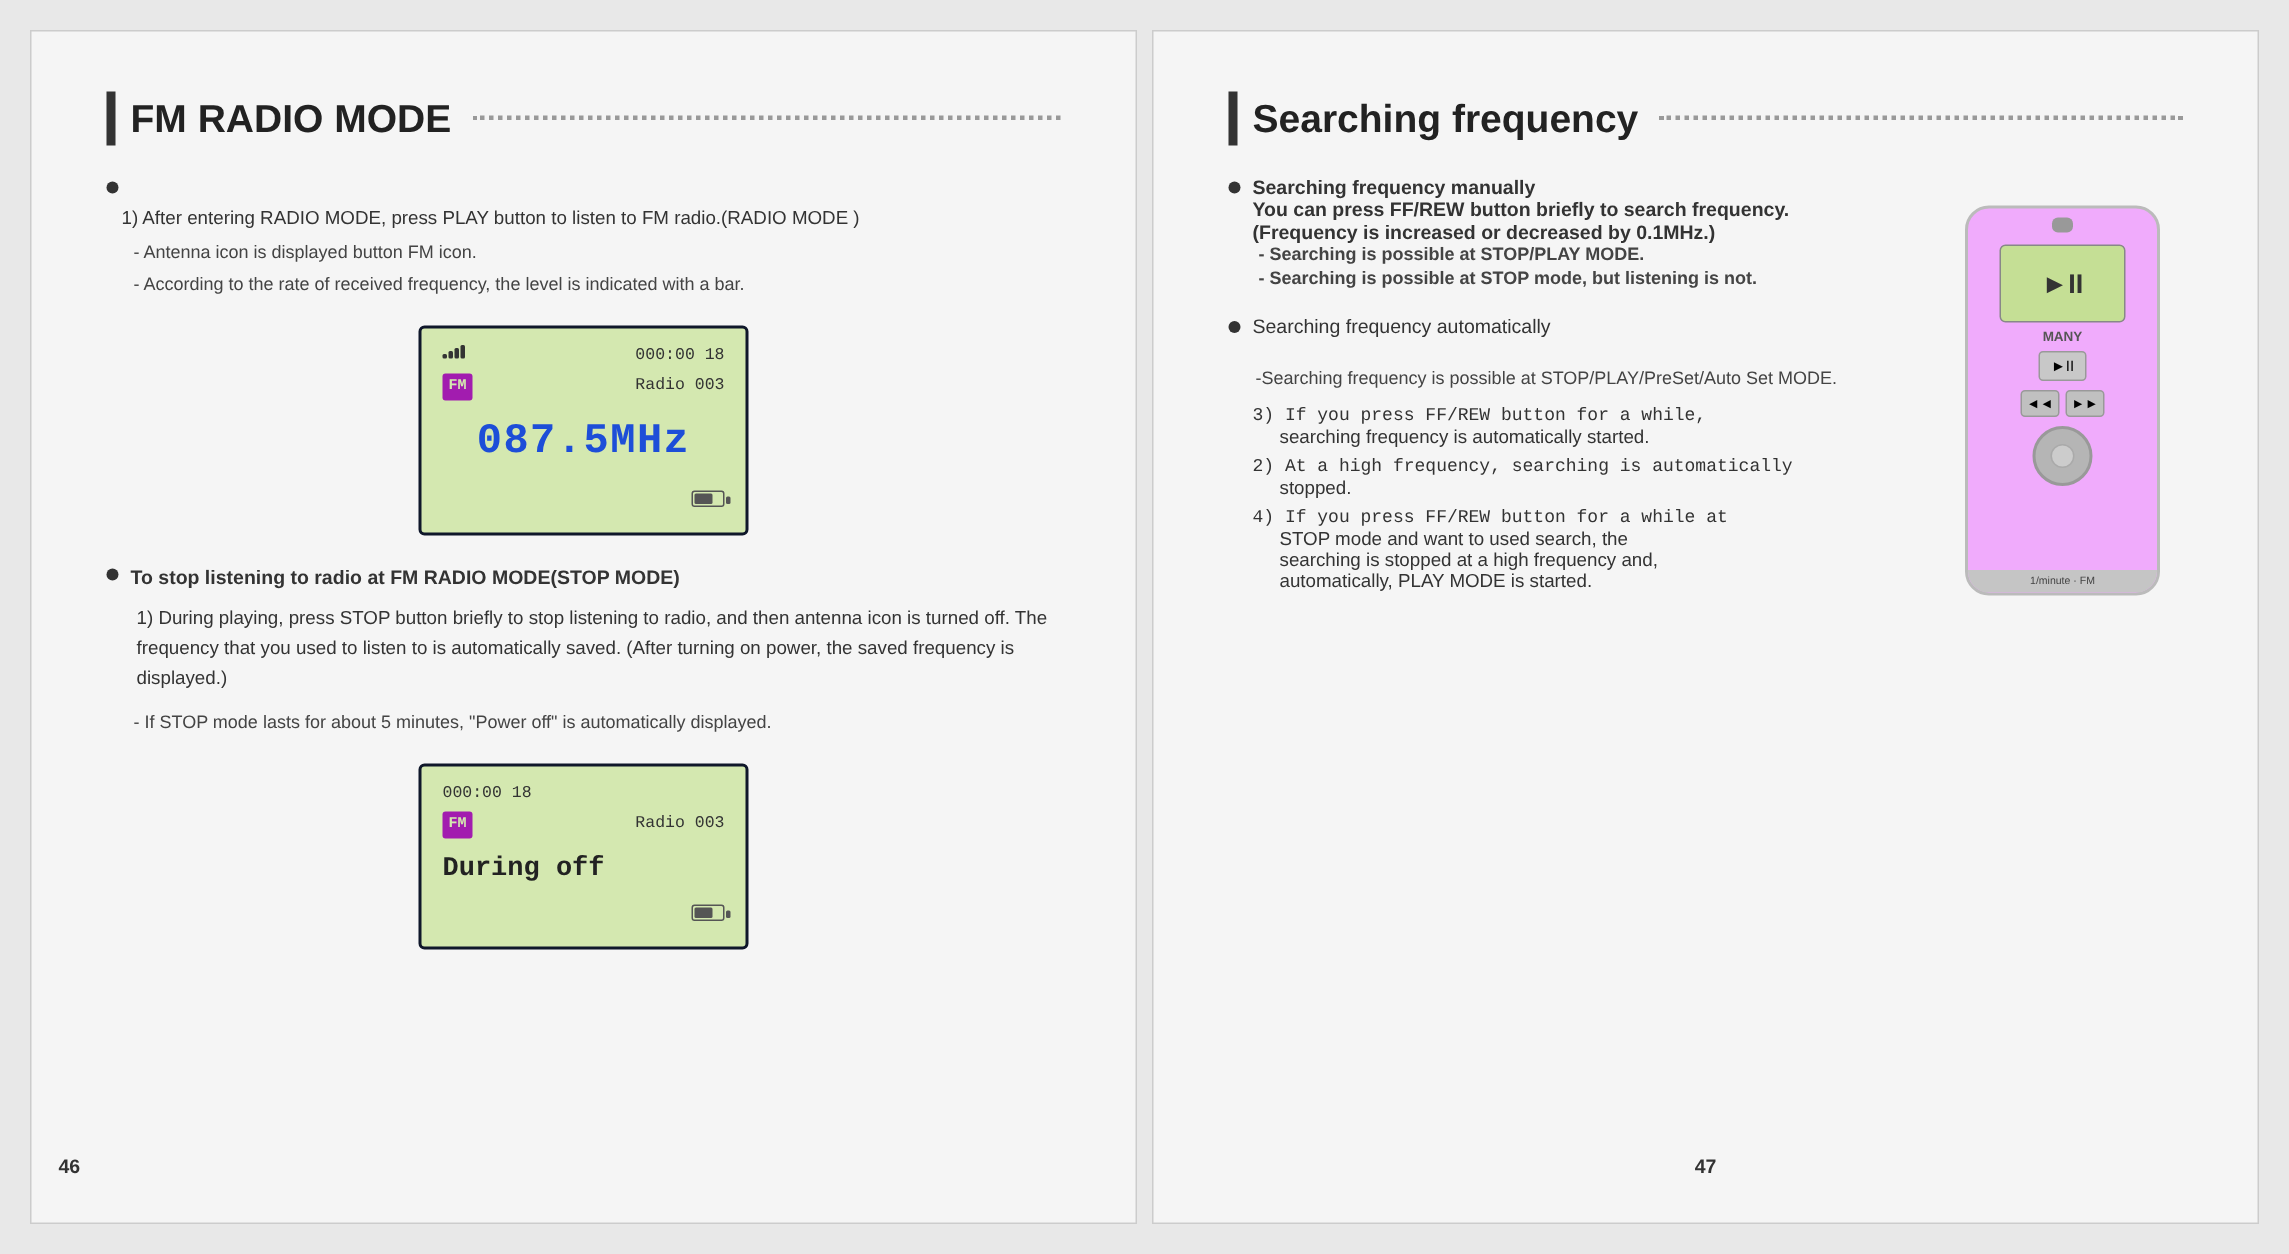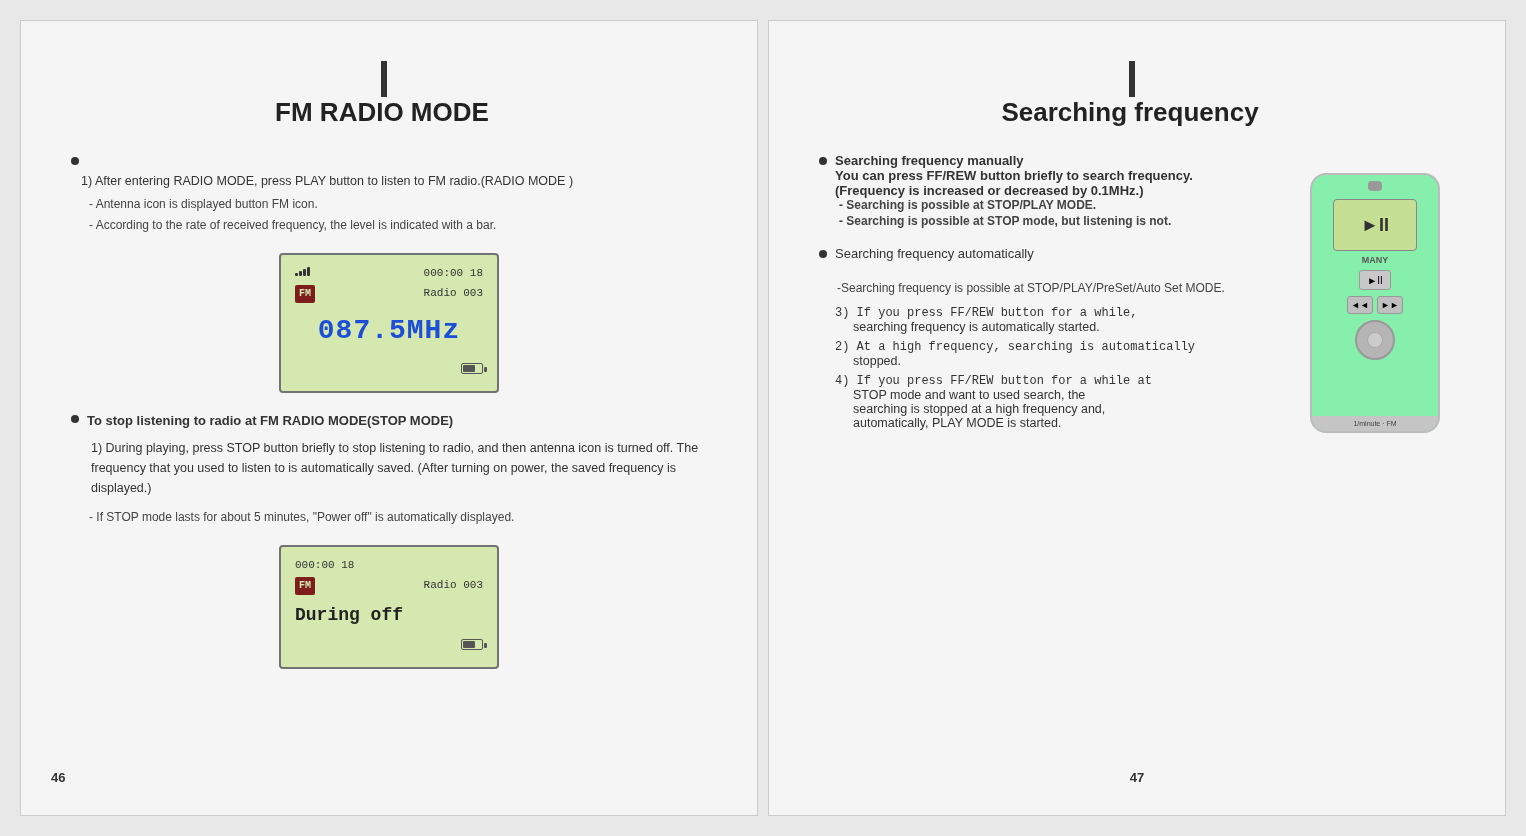--- a/index.html
+++ b/index.html
@@ -42,7 +42,6 @@
       display: flex;
       align-items: center;
       margin-bottom: 20px;
-      flex-direction: column;
     }
     .heading-bar {
       width: 6px;

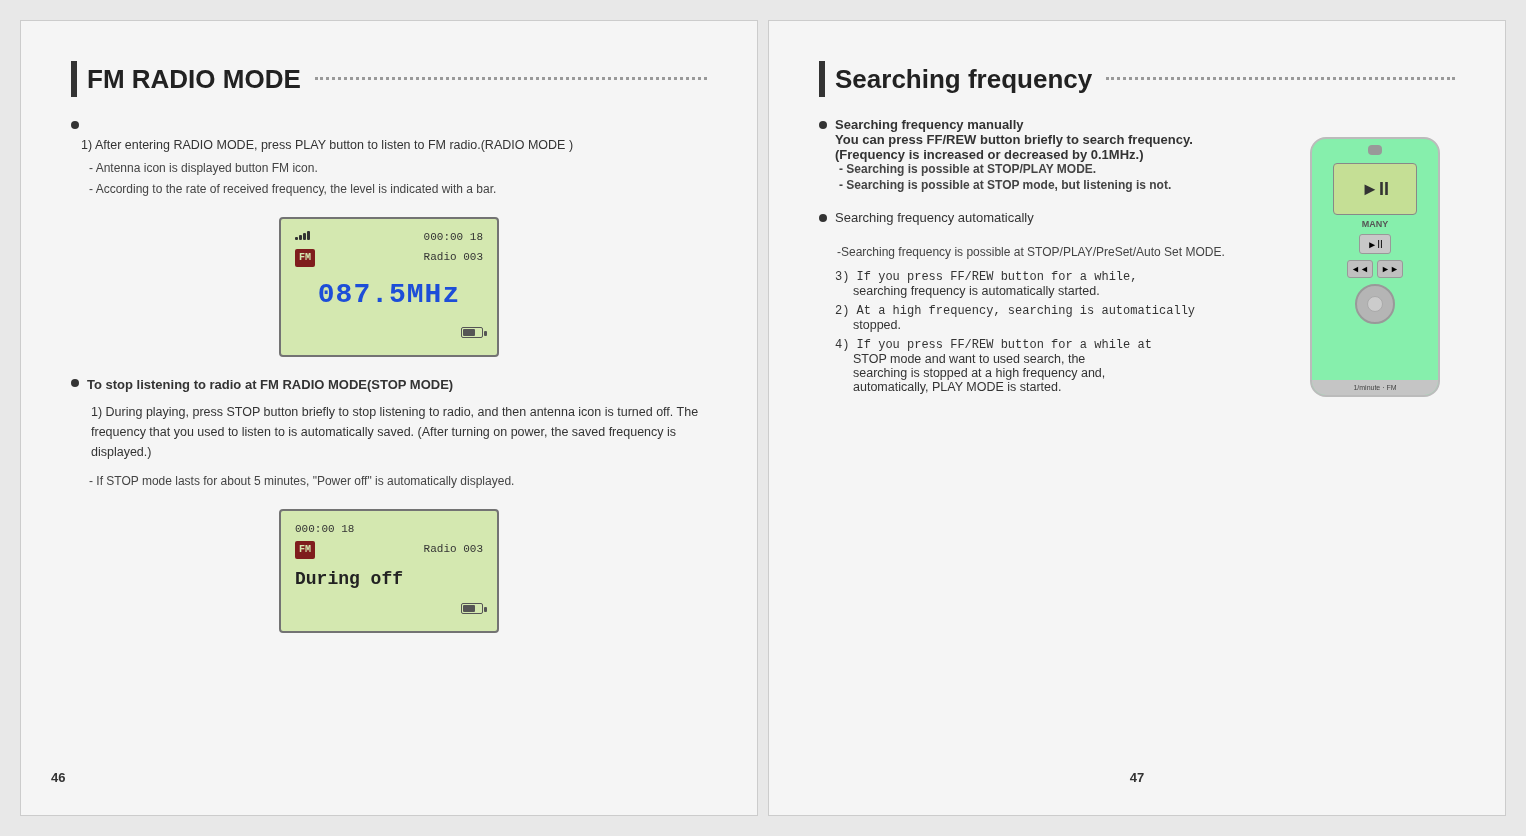--- a/index.html
+++ b/index.html
@@ -355,7 +355,7 @@
     </div>
 
     <div class="right-img-col">
-      <div style="border: 2px solid #bbb; background: #86efac; width: 130px; height: 260px; border-radius: 16px; position: relative; overflow: hidden; margin-top: 20px;">
+      <div style="border: 2px solid #bbb; background: #f0abfc; width: 130px; height: 260px; border-radius: 16px; position: relative; overflow: hidden; margin-top: 20px;">
 
         <div style="width: 14px; height: 10px; background: #999; border-radius: 4px; margin: 0 auto; margin-top: 6px;"></div>
 

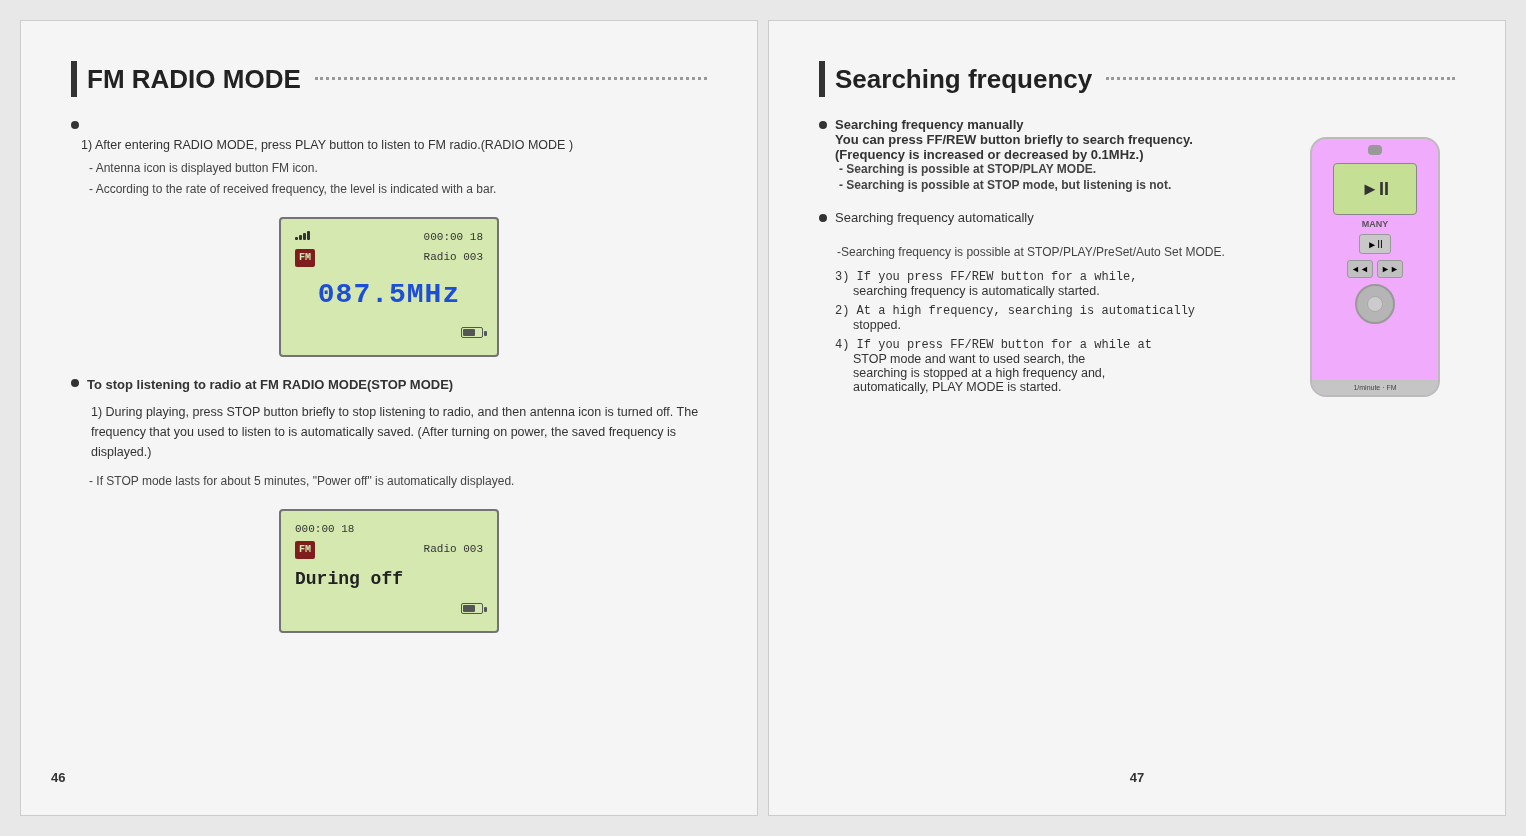--- a/index.html
+++ b/index.html
@@ -101,7 +101,7 @@
     
     .lcd-display {
       background: #d4e8b0;
-      border: 2px solid #737373;
+      border: 2px solid #0f172a;
       border-radius: 4px;
       width: 220px;
       margin: 18px auto;

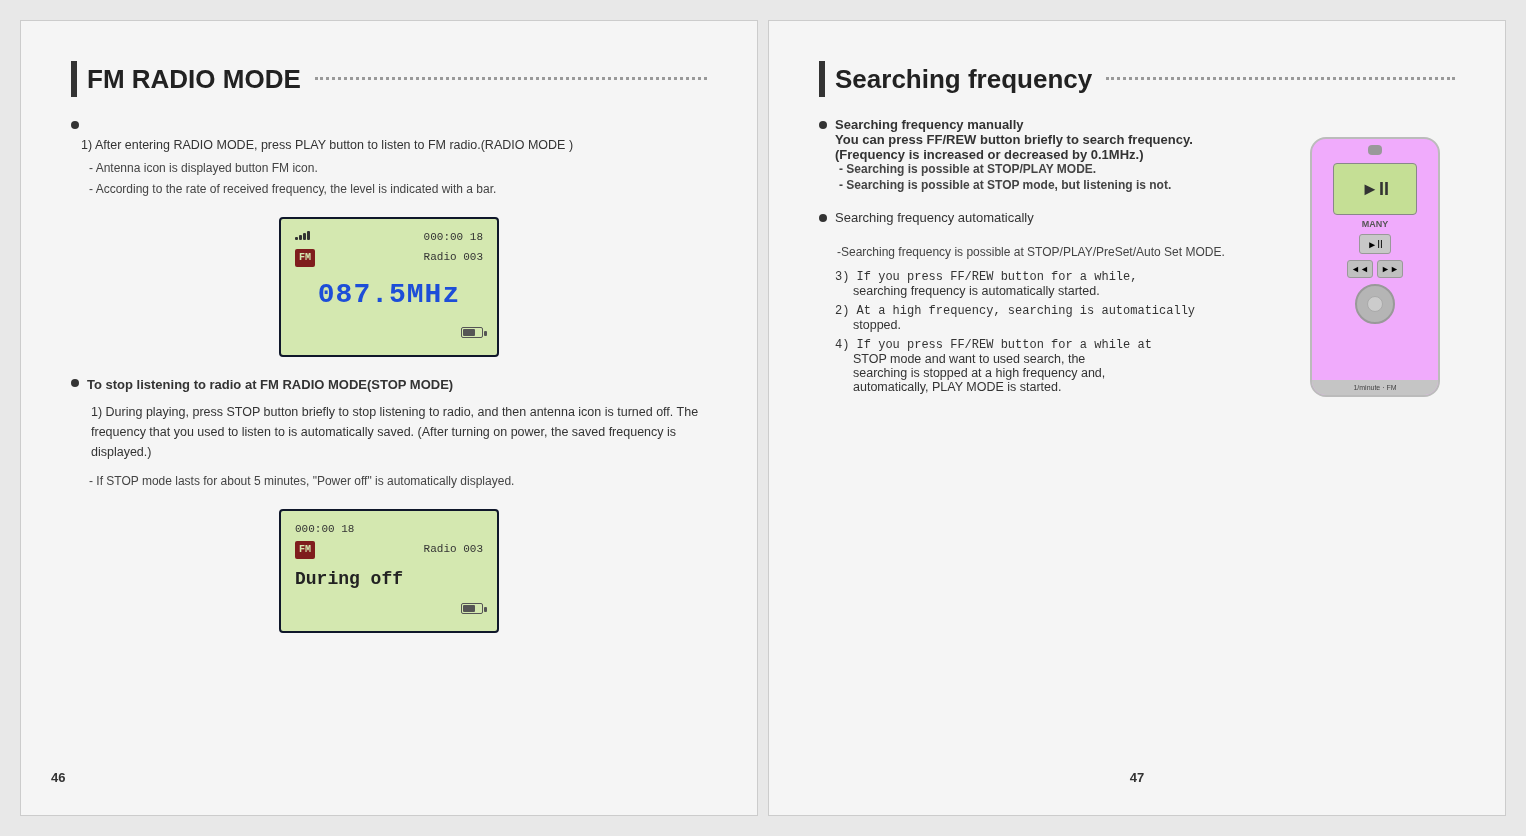--- a/index.html
+++ b/index.html
@@ -117,7 +117,7 @@
       margin-bottom: 2px;
     }
     .lcd-fm-badge {
-      background: #7f1d1d;
+      background: #a21caf;
       color: #d4e8b0;
       font-size: 10px;
       font-weight: bold;

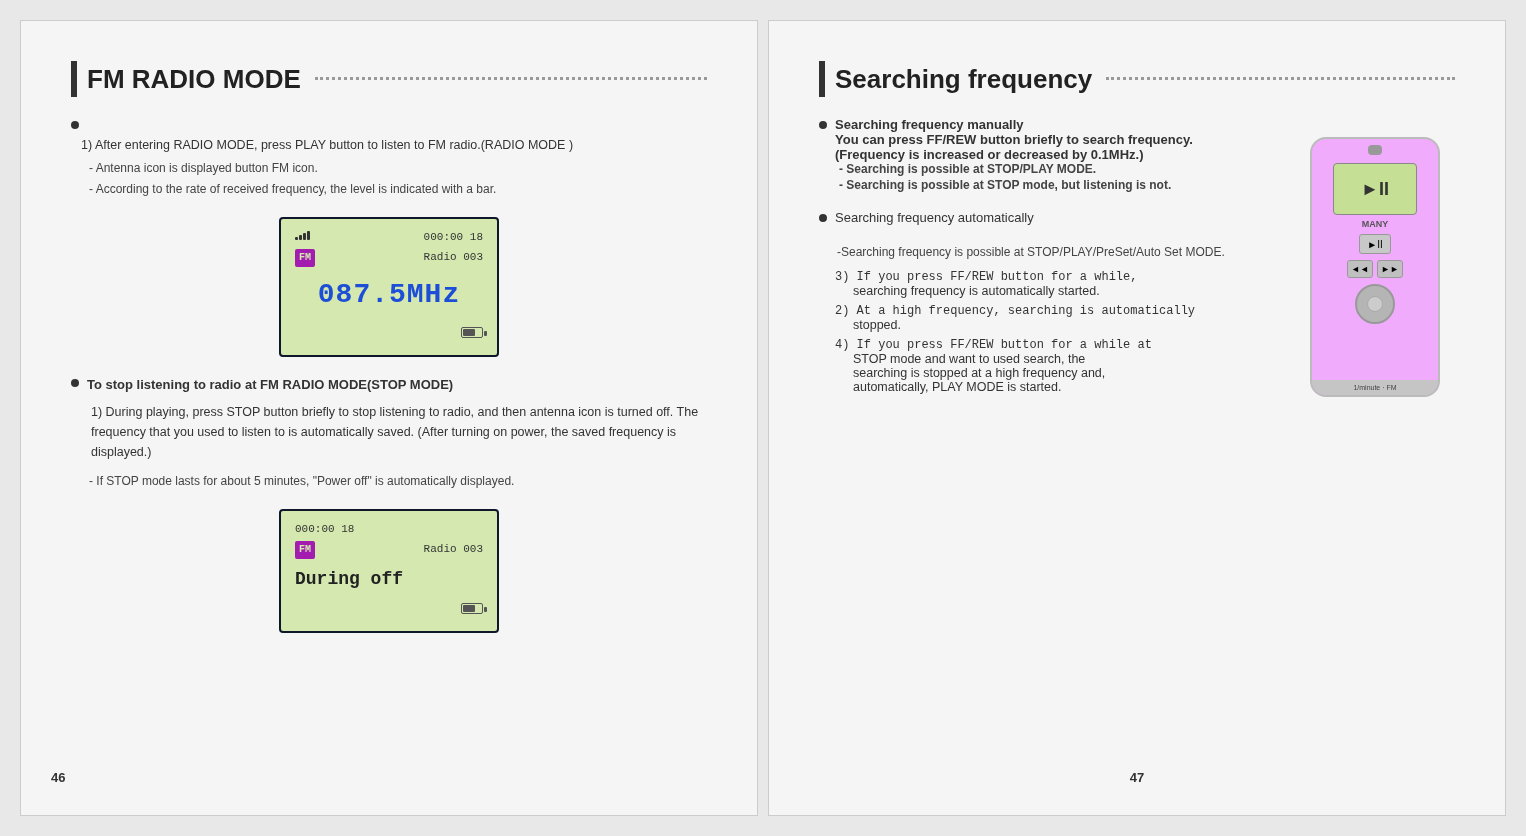--- a/index.html
+++ b/index.html
@@ -34,7 +34,7 @@
       font-weight: bold;
       color: #333;
     }
-    .page-left .page-number { left: 30px; }
+    .page-left .page-number { left: 18px; }
     .page-right .page-number { left: 50%; transform: translateX(-50%); }
 
     

